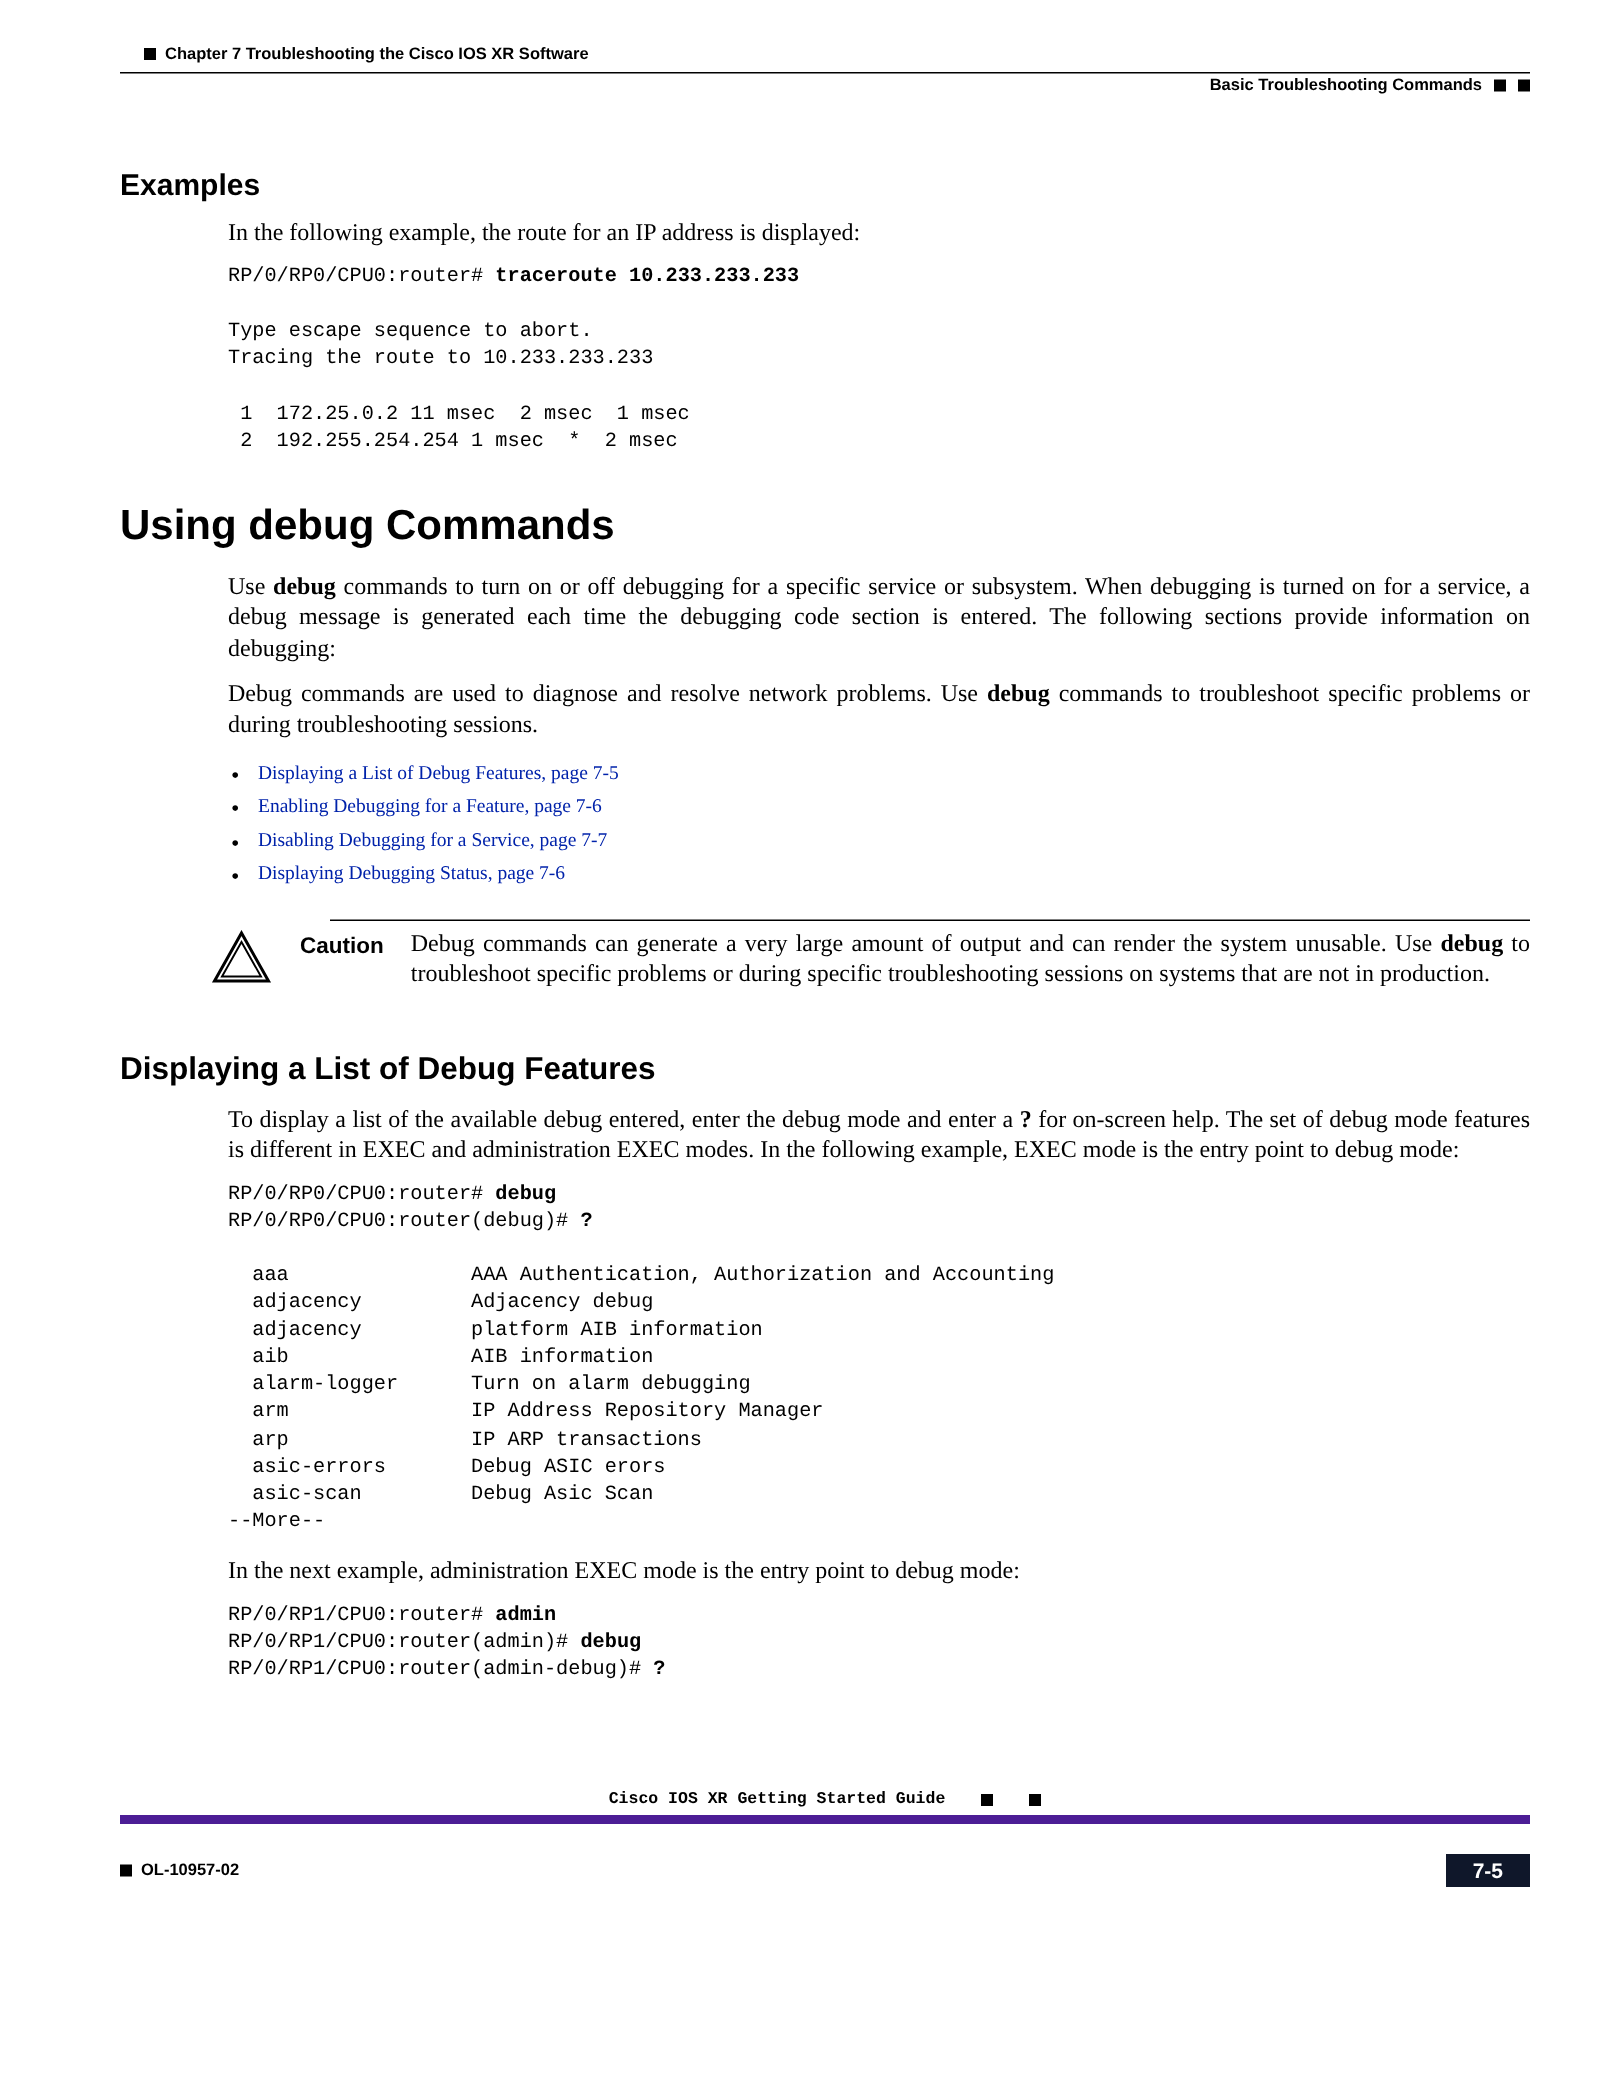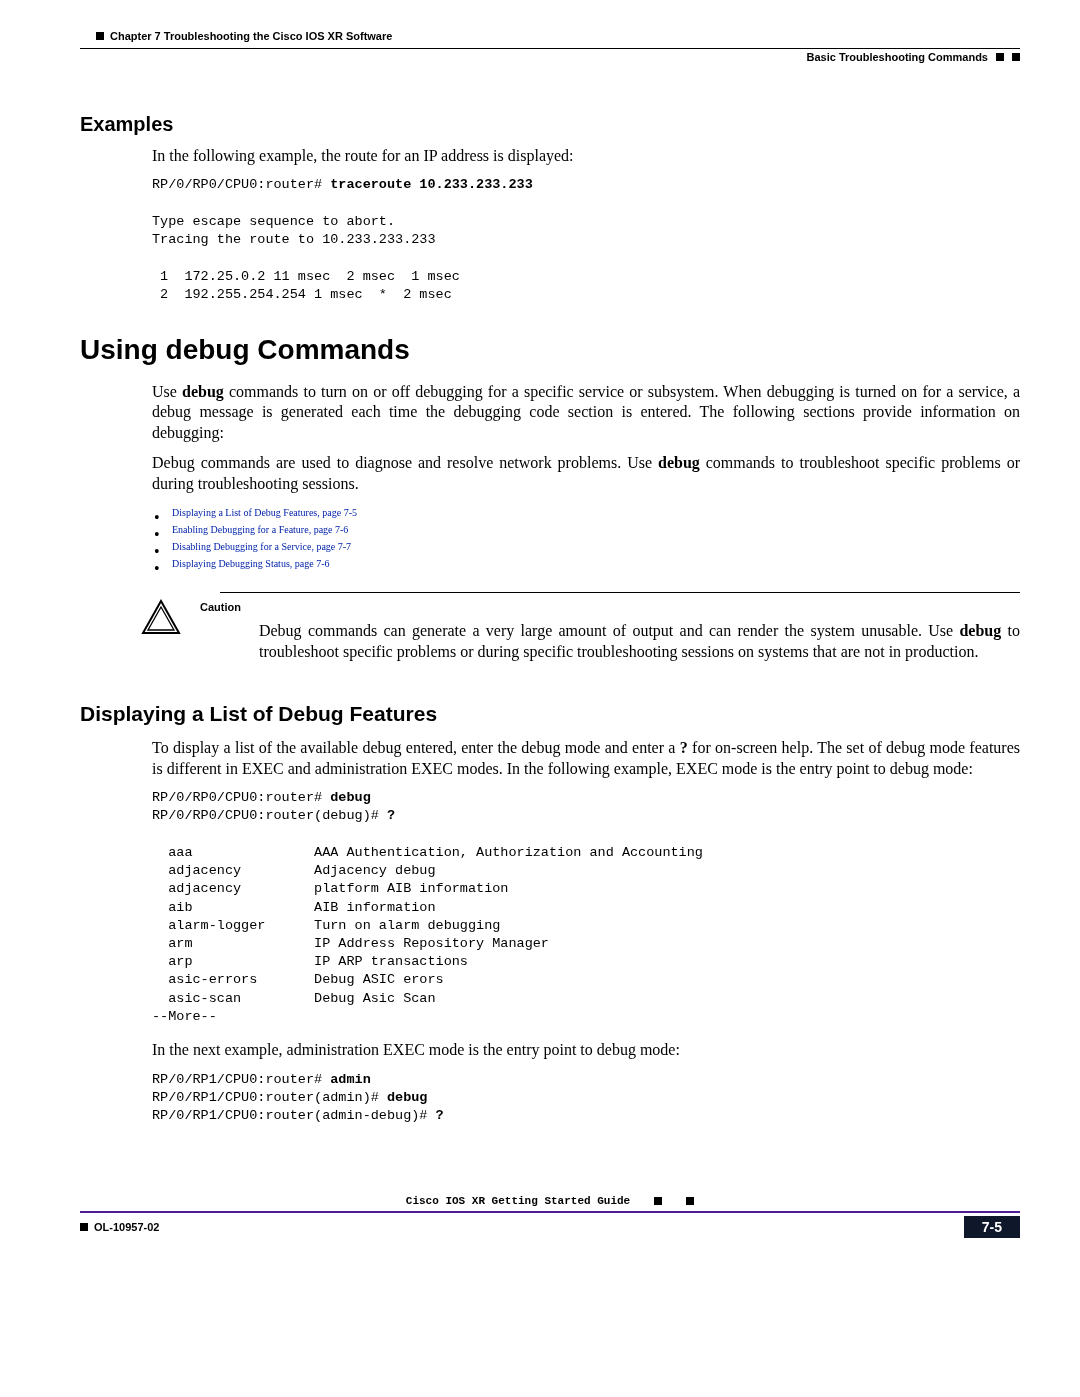--- a/index.html
+++ b/index.html
@@ -93,7 +93,7 @@
   }
   ul.links li {
     color: #000;
-    font-size: 10px;
+    font-size: 13px;
     line-height: 1.7;
     list-style: none;
     position: relative;

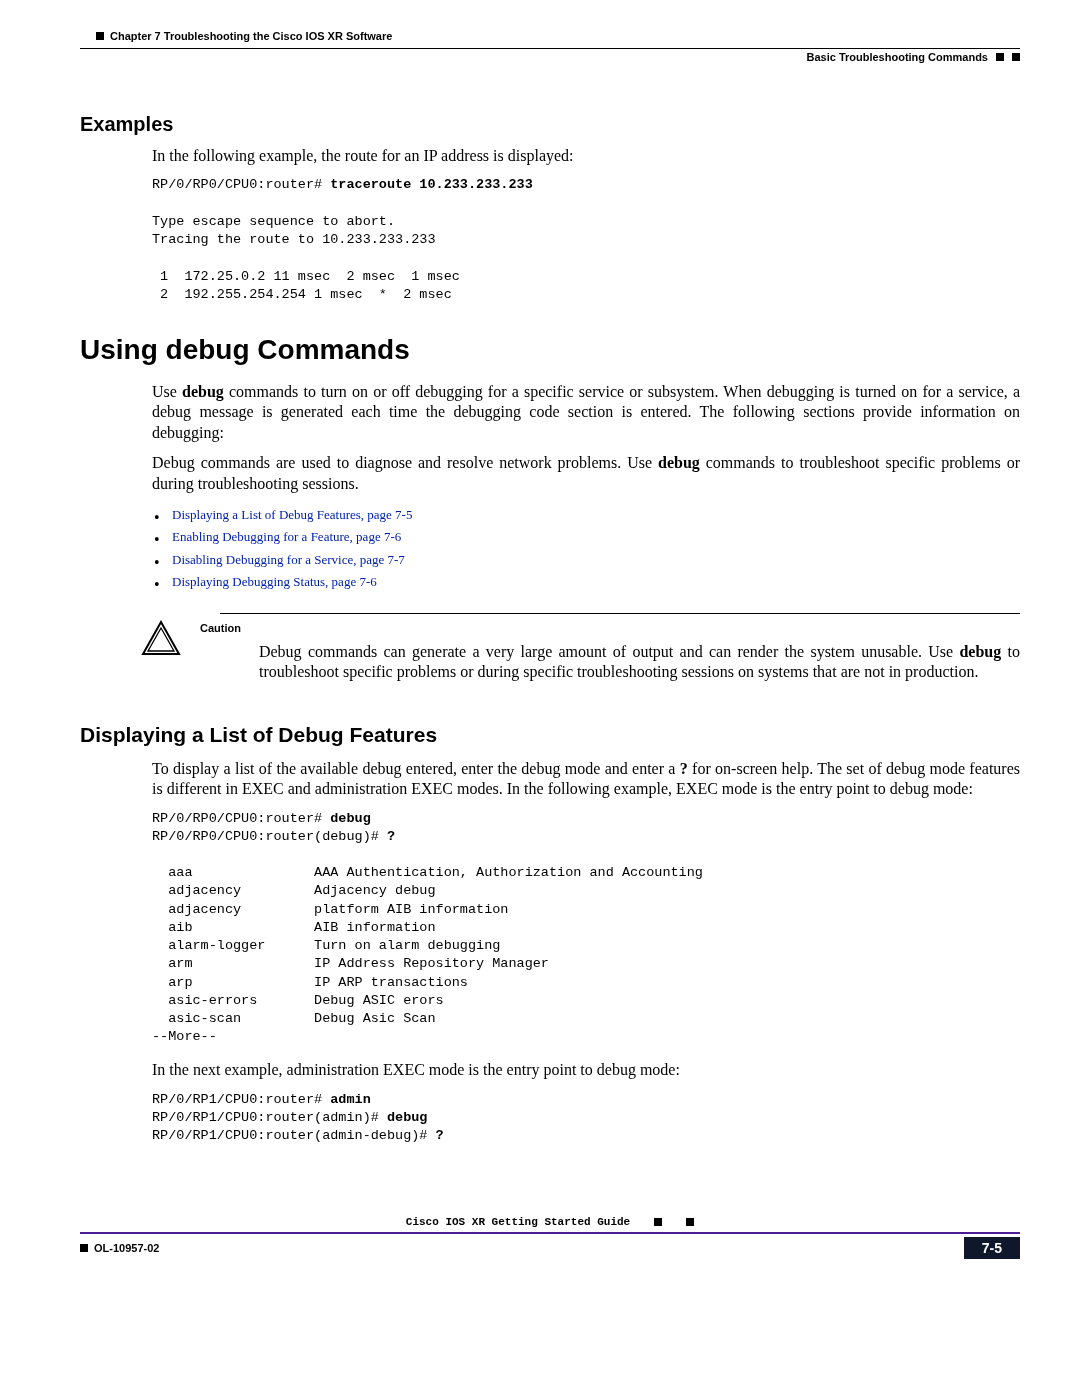--- a/index.html
+++ b/index.html
@@ -127,7 +127,7 @@
   .caution-label {
     font-family: Arial, Helvetica, sans-serif;
     font-weight: bold;
-    font-size: 11px;
+    font-size: 15px;
     padding-top: 2px;
     flex: 0 0 auto;
     text-align: right;

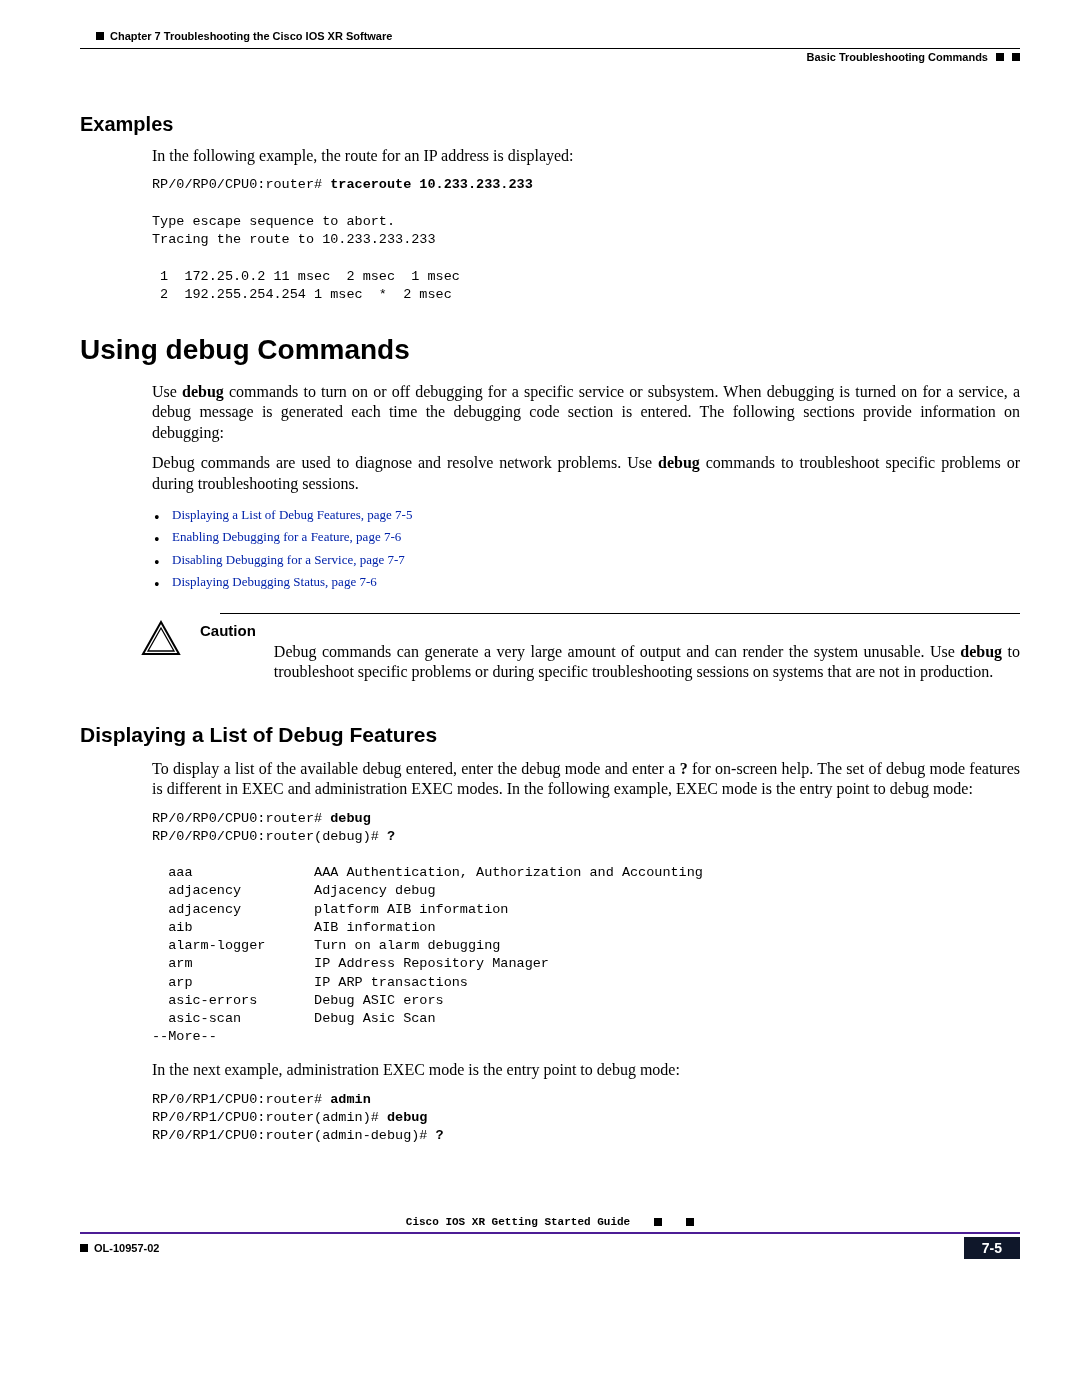--- a/index.html
+++ b/index.html
@@ -134,7 +134,6 @@
   }
   .caution-body {
     flex: 1;
-    margin-top: 22px;
   }
   .caution-body .para {
     margin-top: 0;

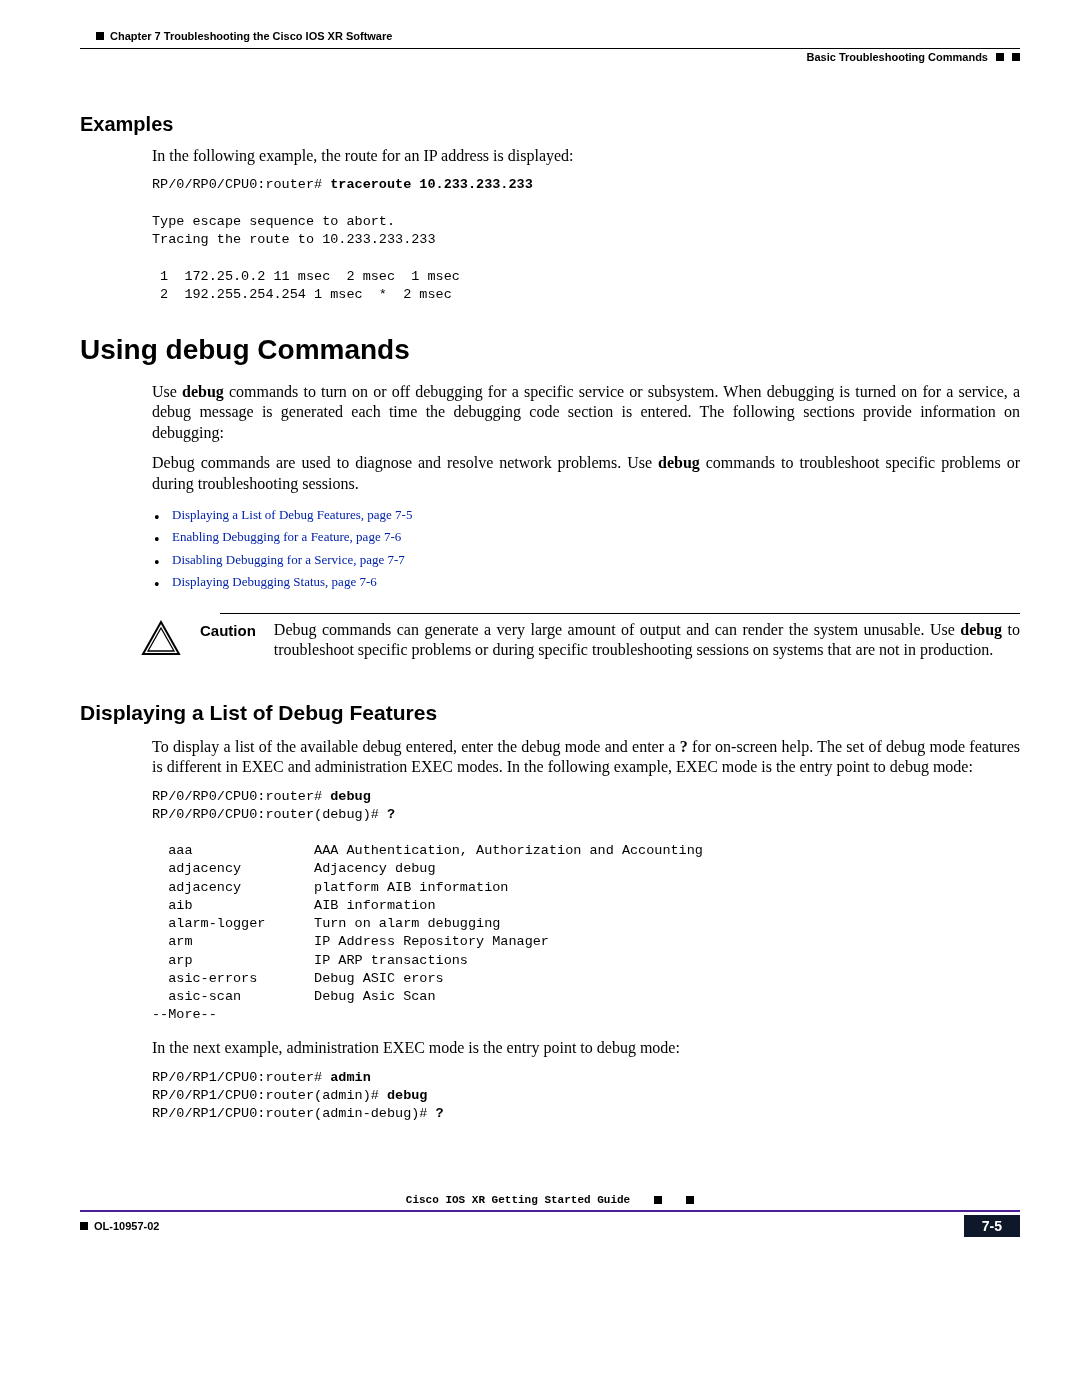--- a/index.html
+++ b/index.html
@@ -160,8 +160,8 @@
     display: flex;
     justify-content: space-between;
     align-items: center;
-    border-top: 2px solid #4c1d95;
-    padding-top: 3px;
+    border-top: 6px solid #4c1d95;
+    padding-top: 20px;
   }
   .footer-doc {
     font-family: Arial, Helvetica, sans-serif;

